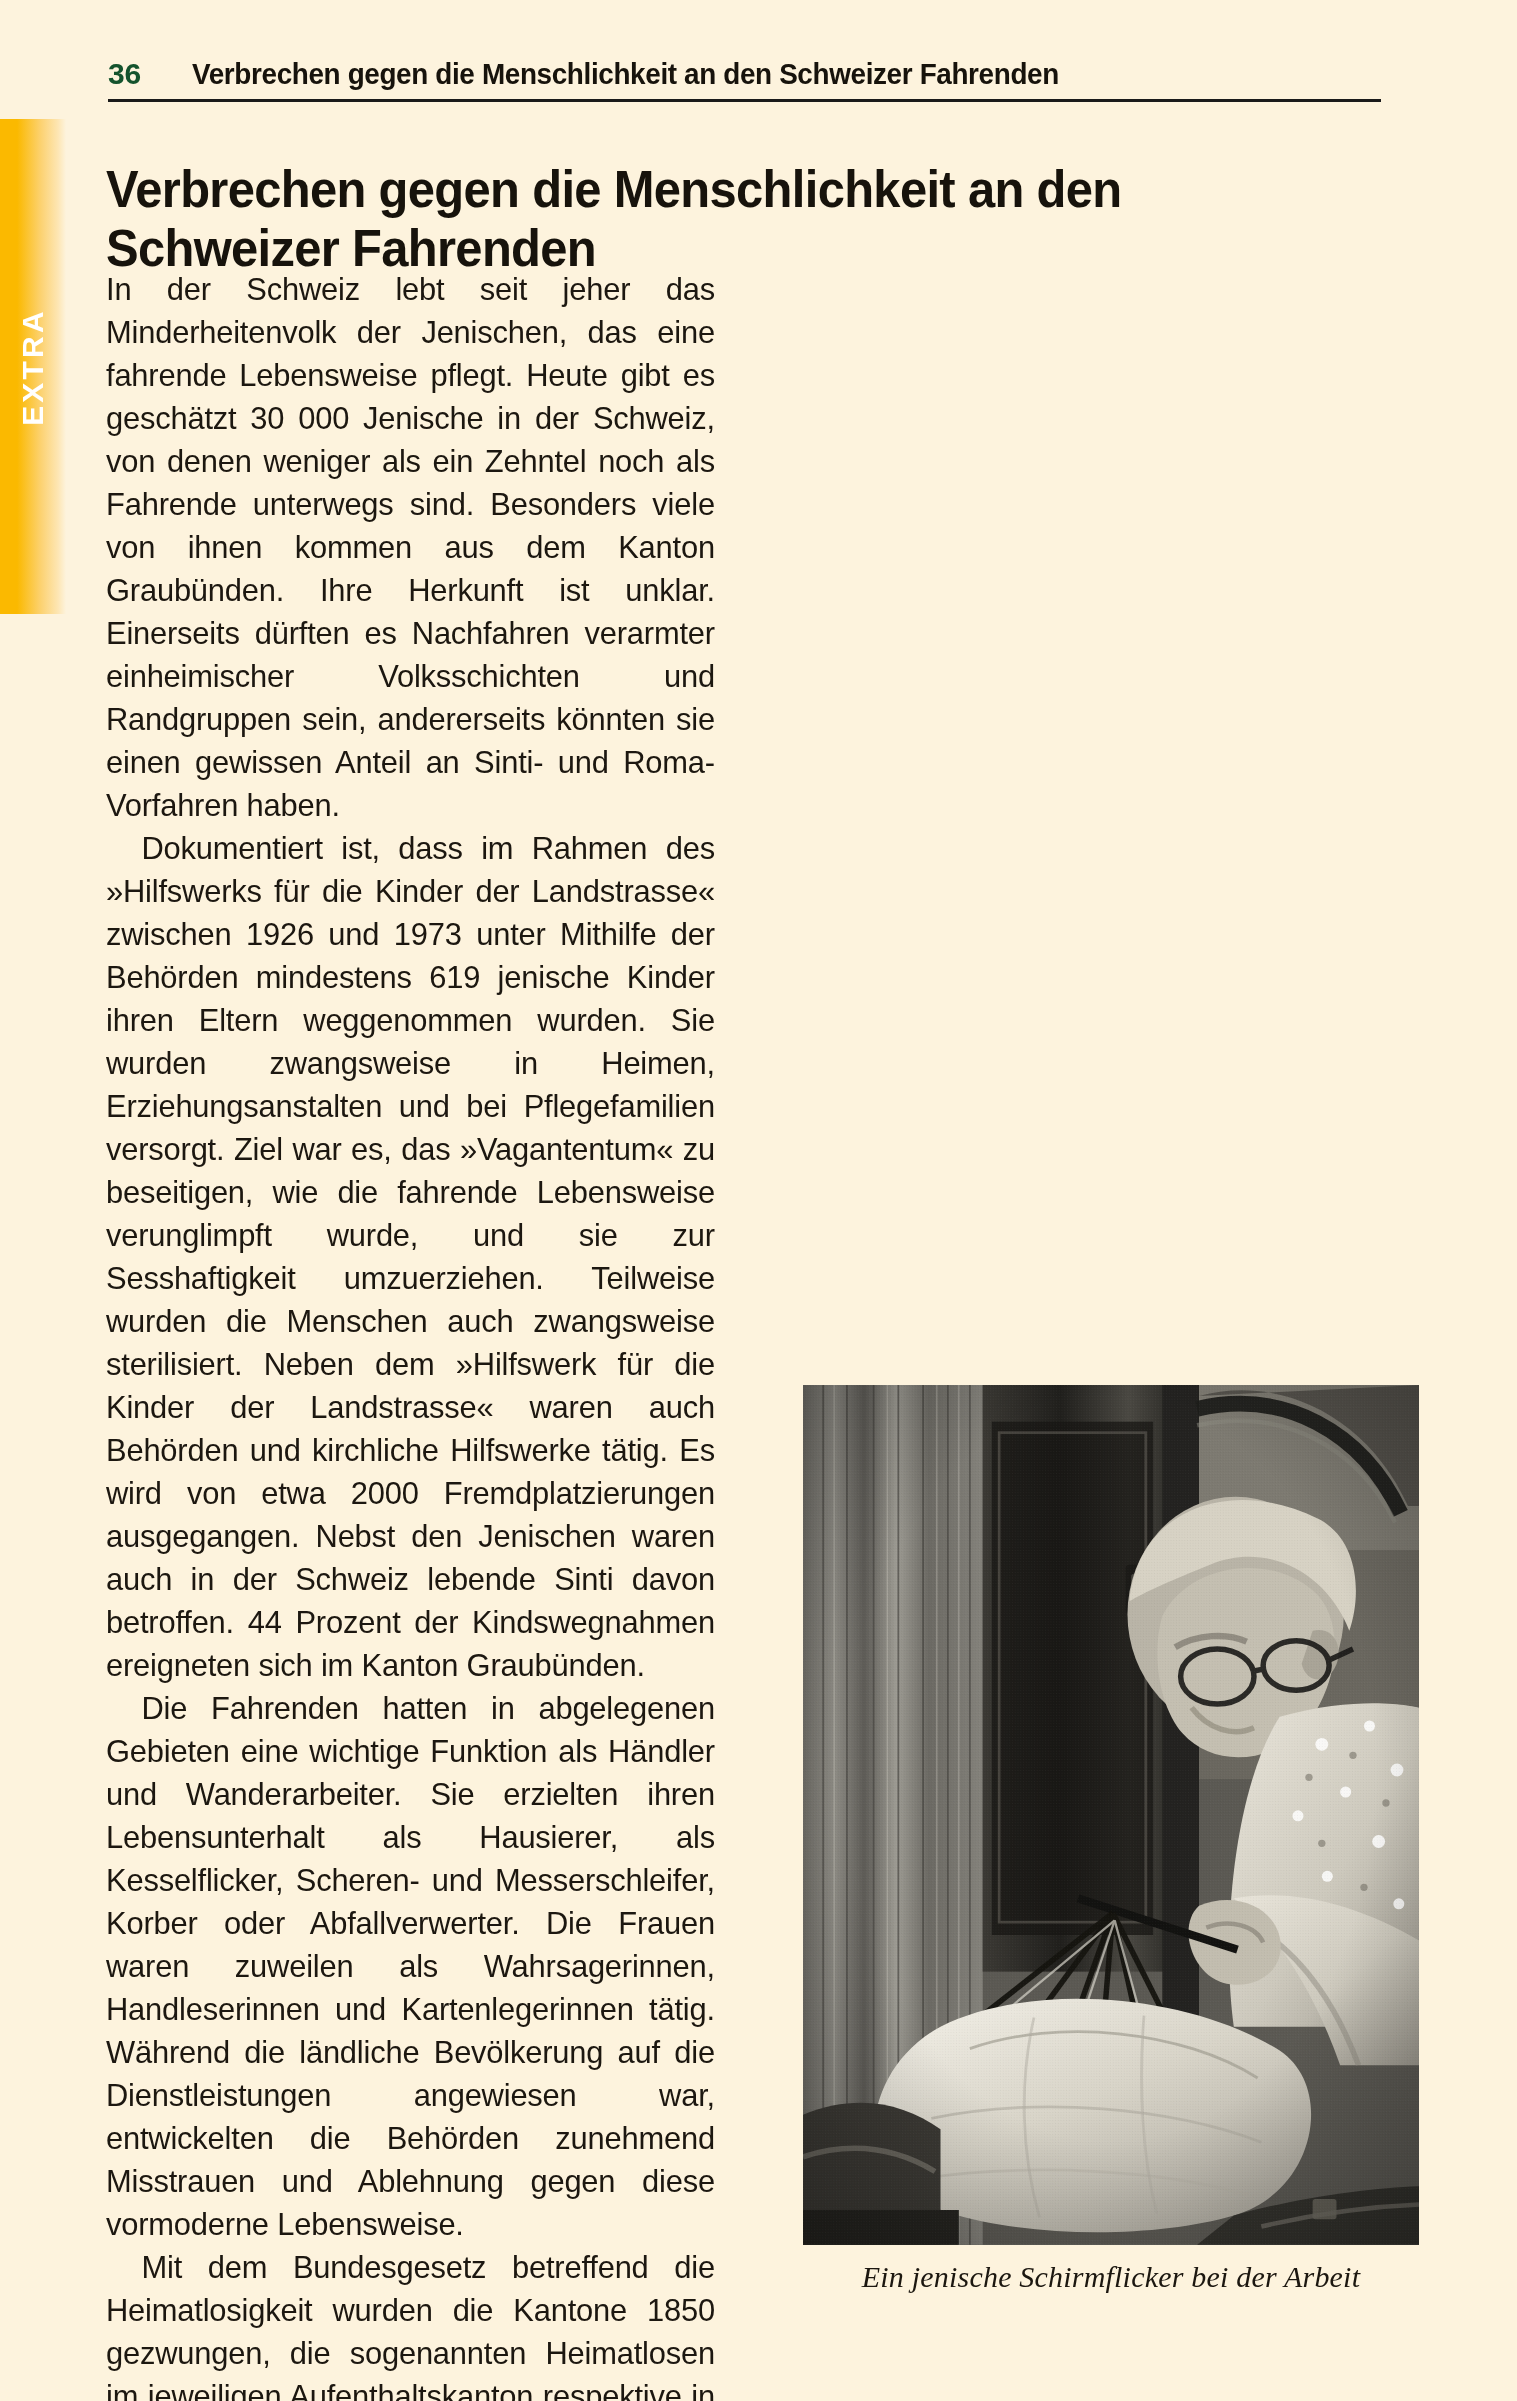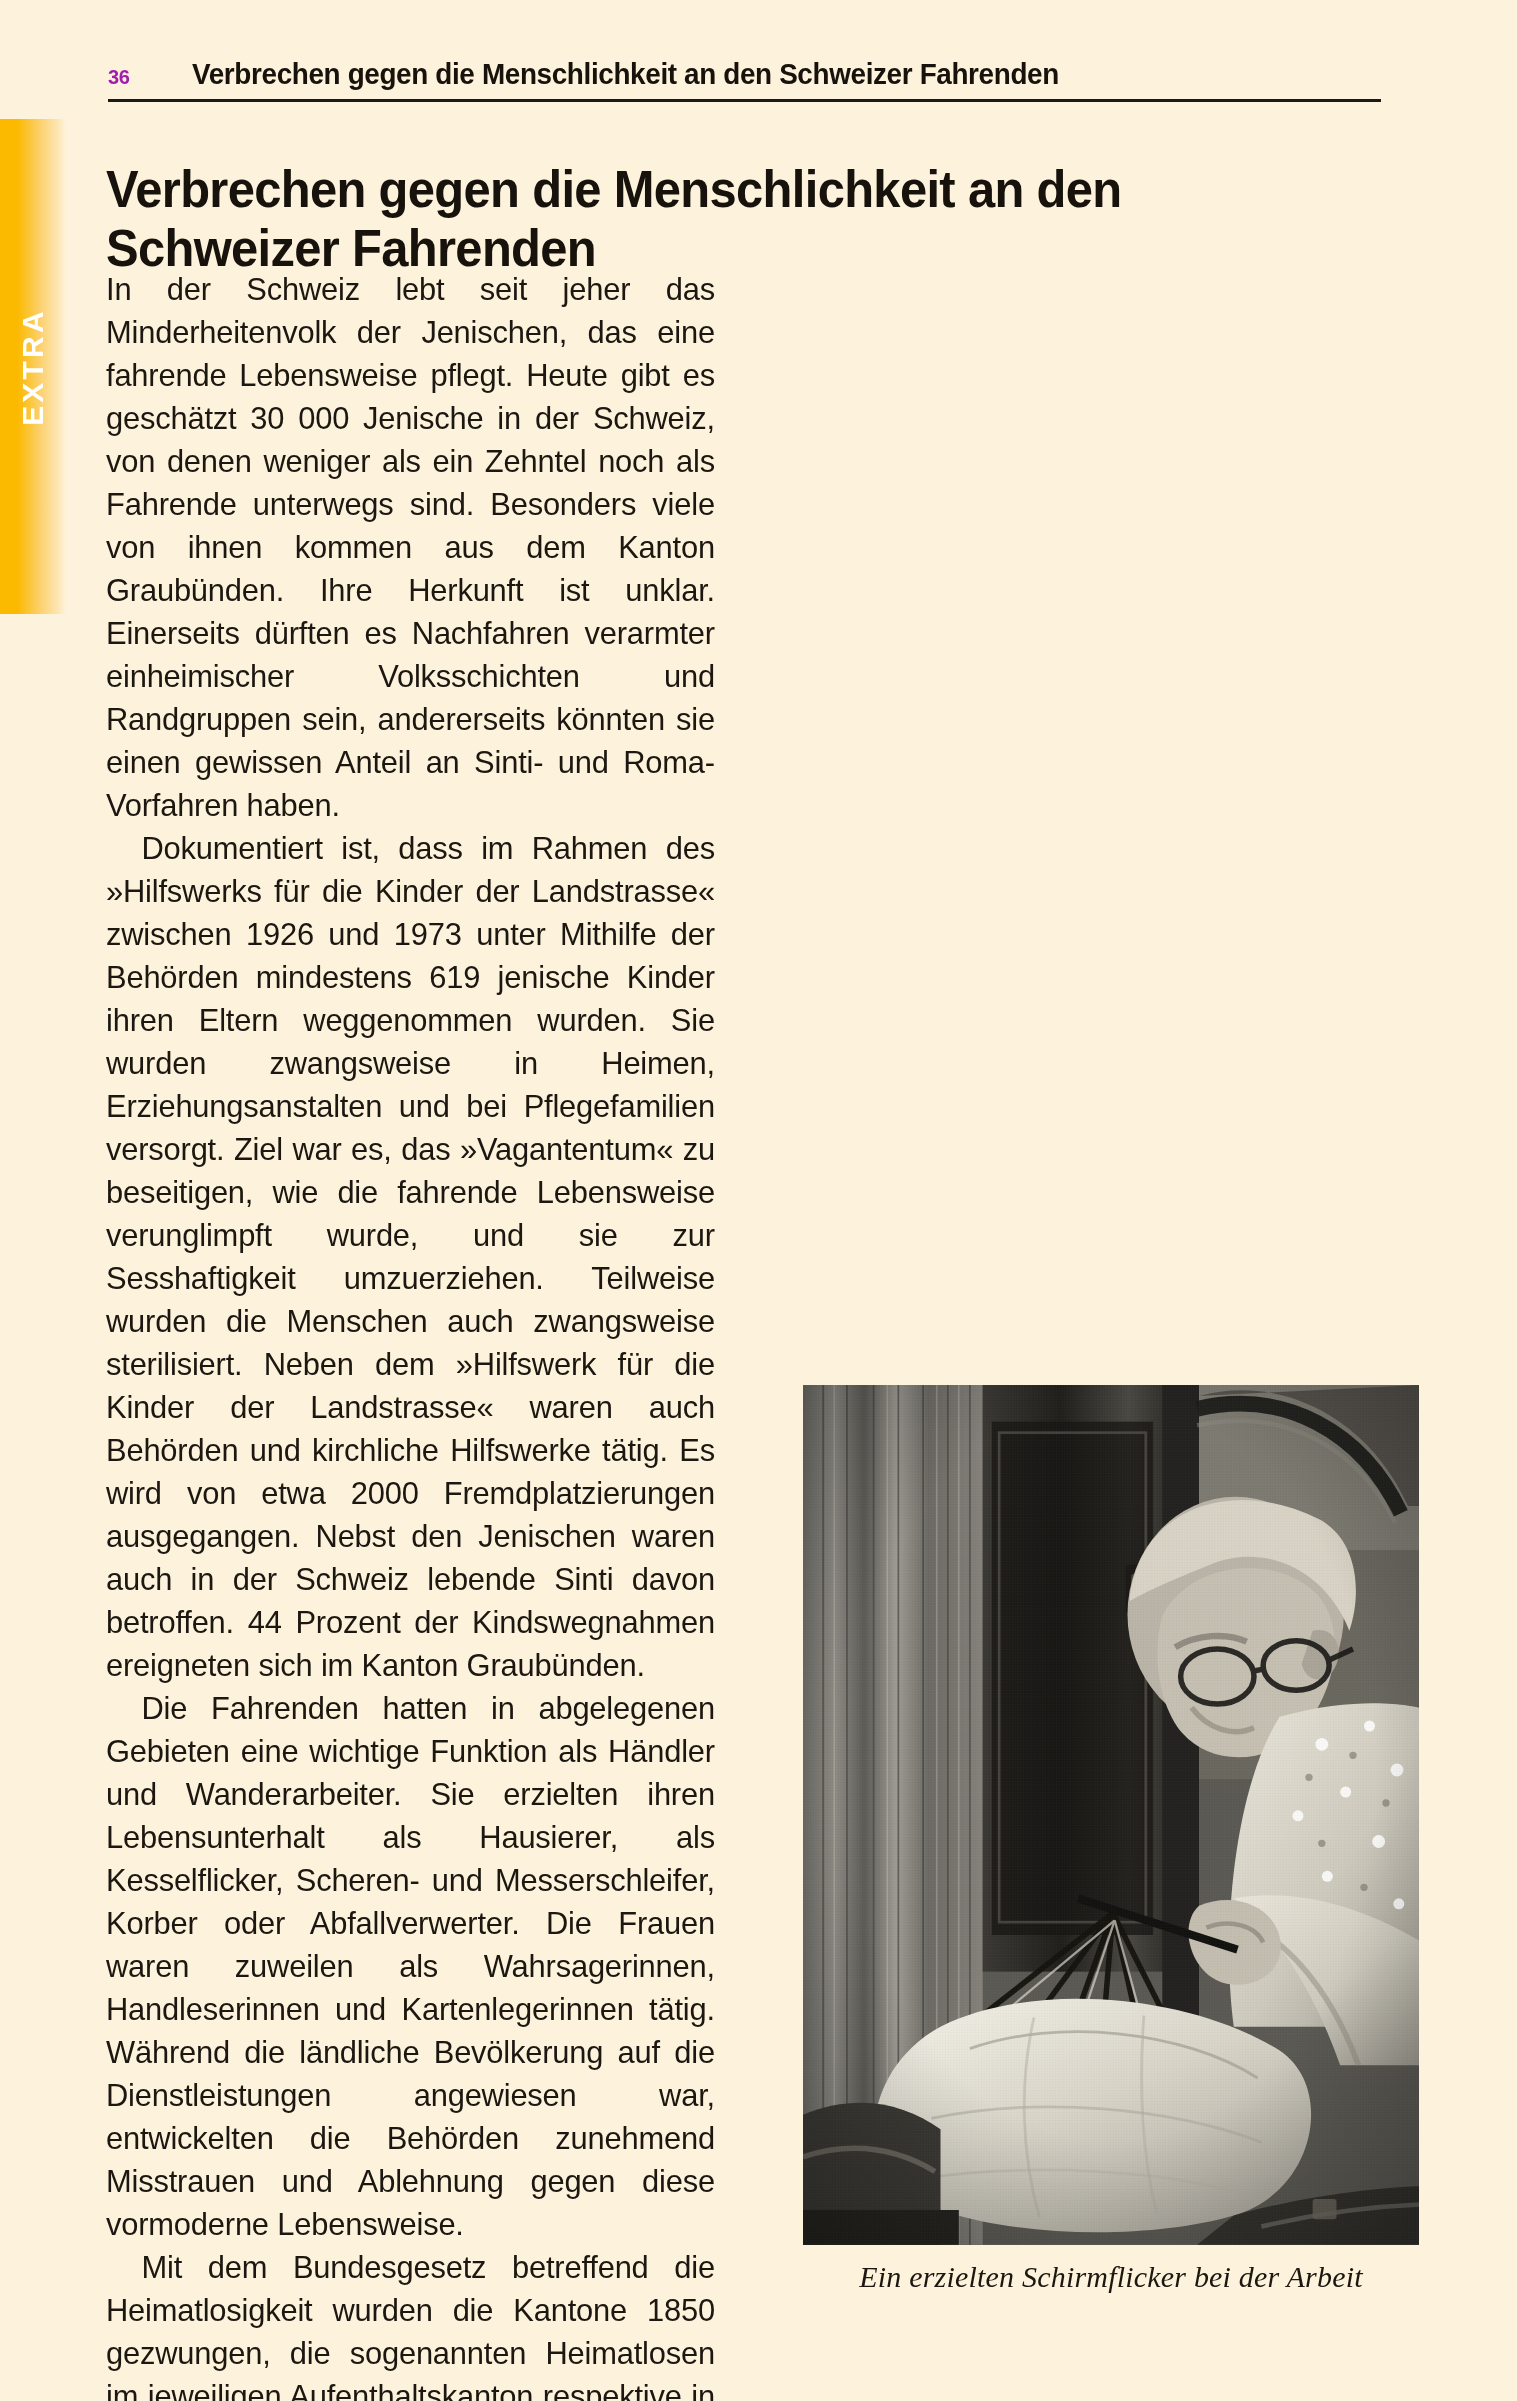--- a/index.html
+++ b/index.html
@@ -58,8 +58,8 @@
   .folio {
     font-family: "Liberation Sans", sans-serif;
     font-weight: 700;
-    font-size: 20px;
-    color: #a21caf;
+    font-size: 30px;
+    color: #14532d;
     width: 84px;
     flex: none;
     letter-spacing: -0.3px;

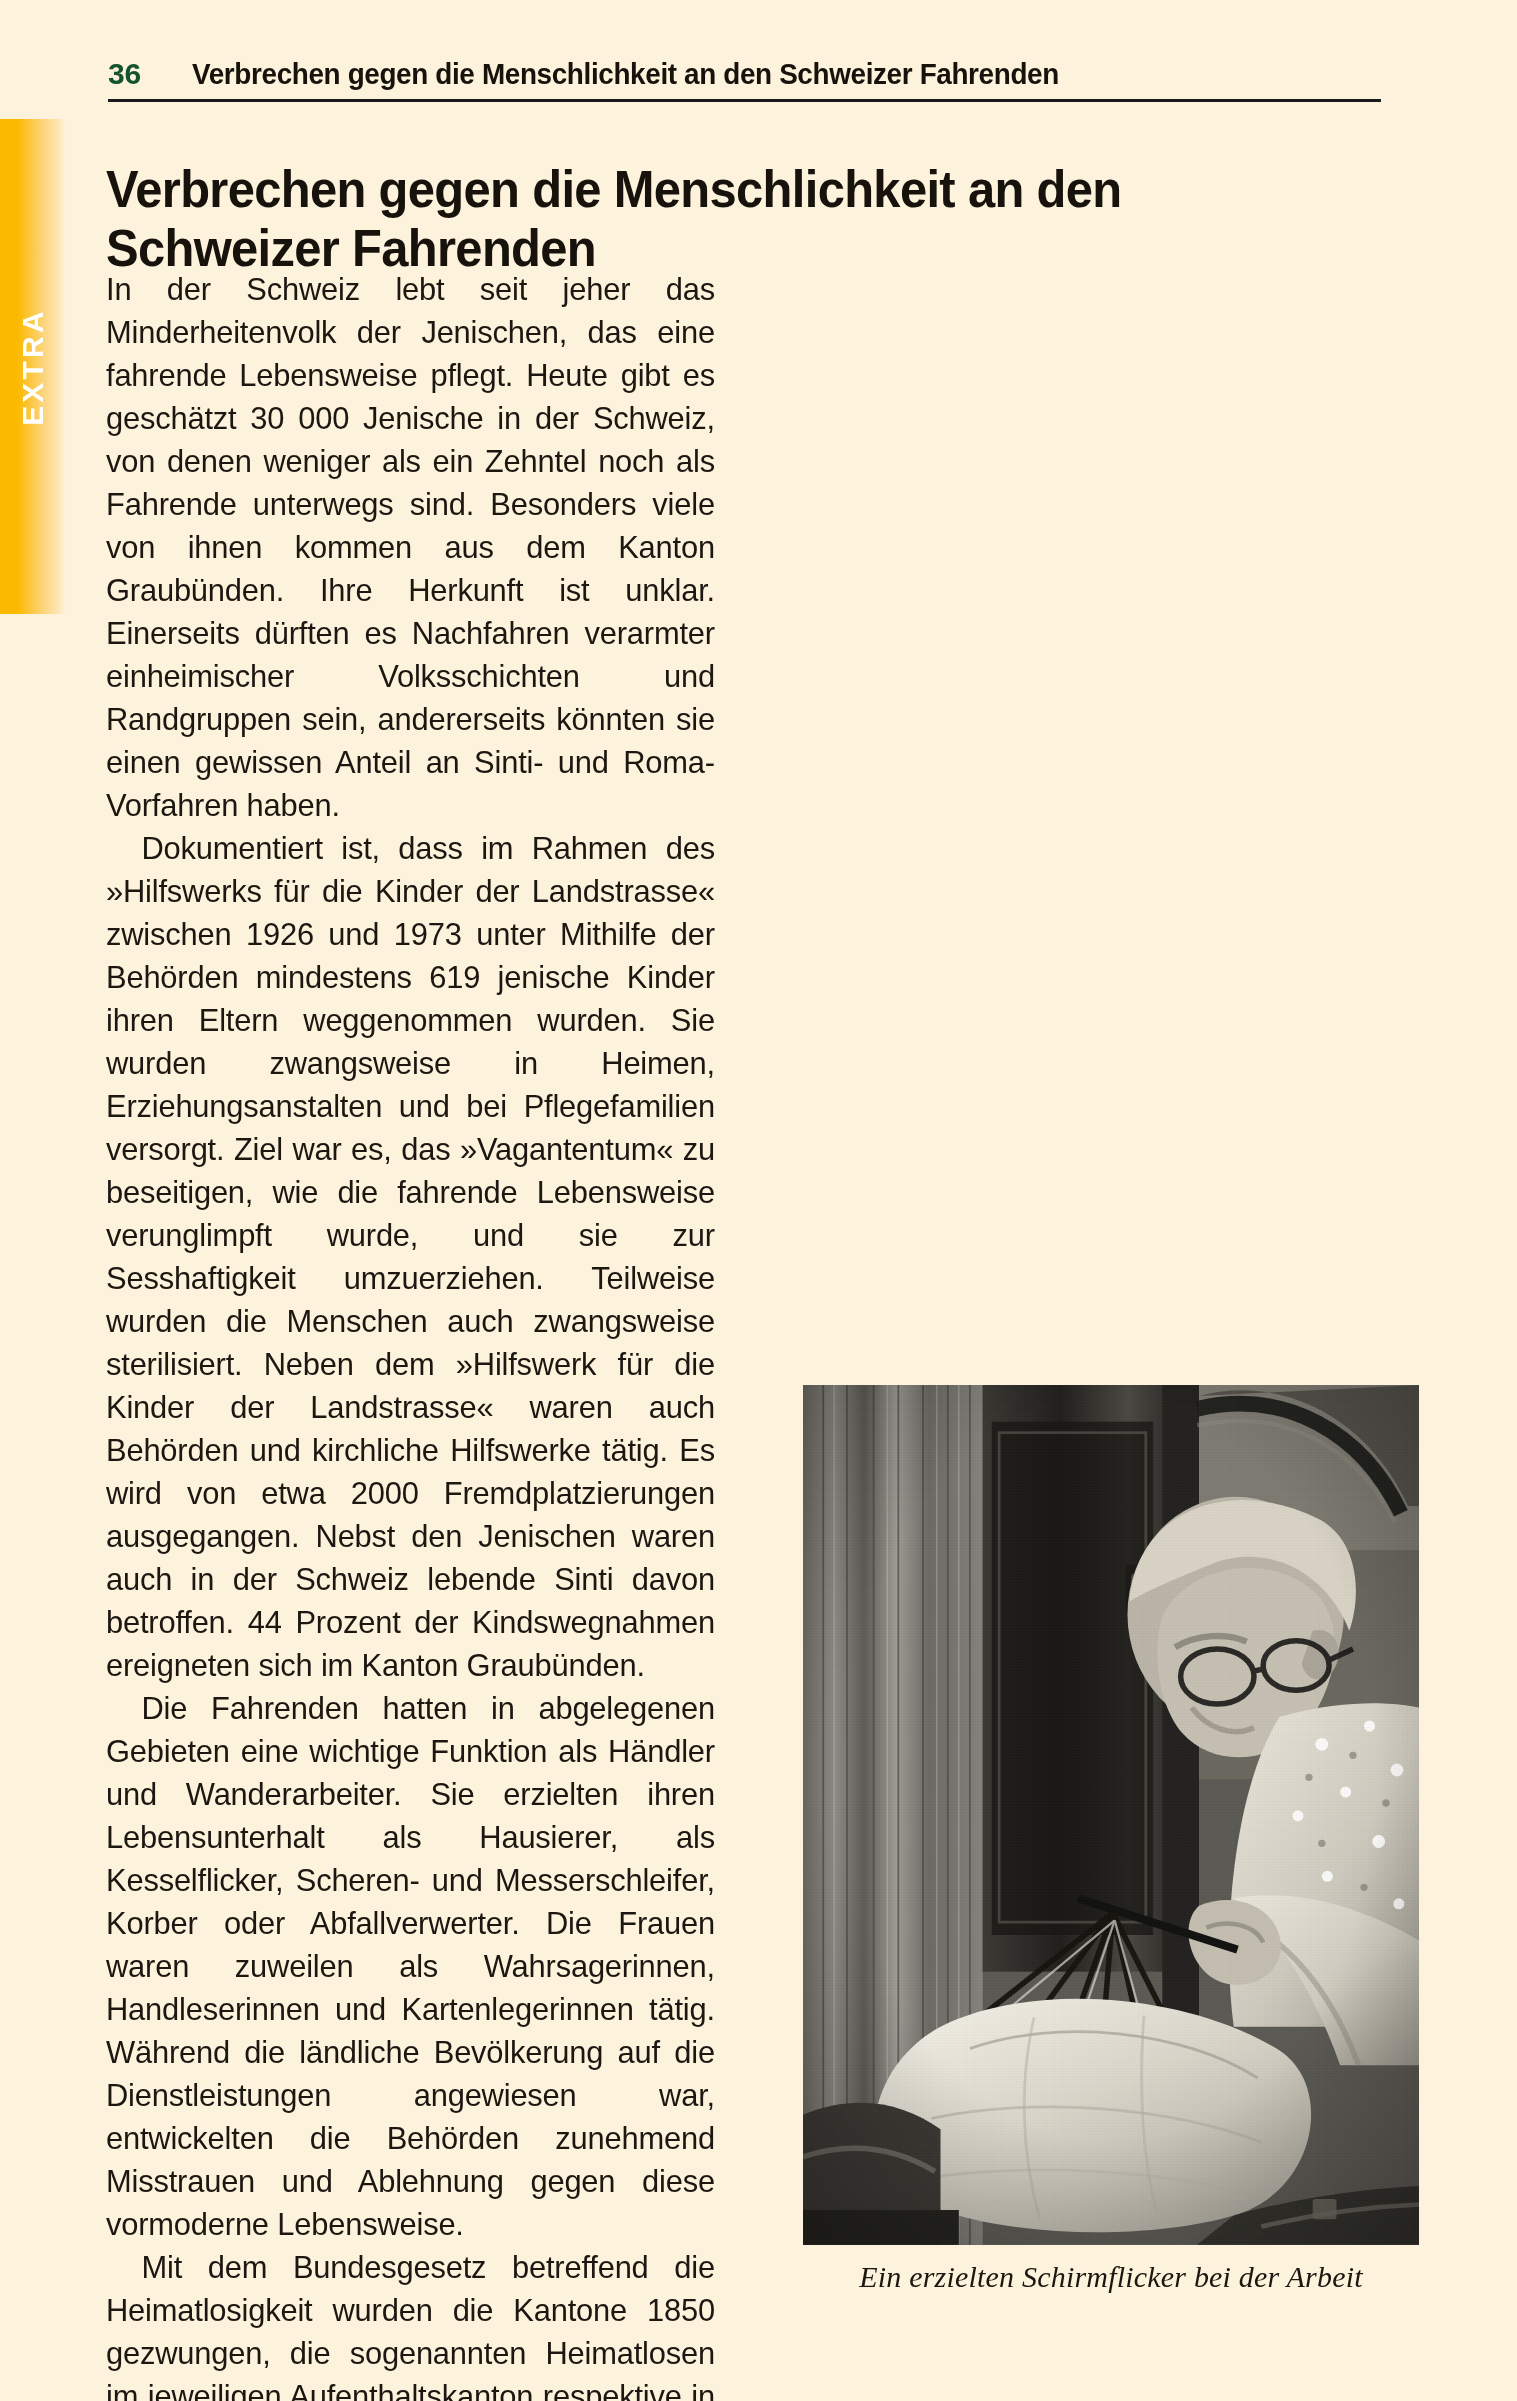--- a/index.html
+++ b/index.html
@@ -343,7 +343,7 @@
         <rect x="0" y="0" width="672" height="938" fill="url(#gVig)"></rect>
       </svg>
     </div>
-    <figcaption class="photo-caption">Ein erzielten Schirmflicker bei der Arbeit</figcaption>
+    <figcaption class="photo-caption">Ein jenische Schirmflicker bei der Arbeit</figcaption>
   </figure>
 
 </div>

